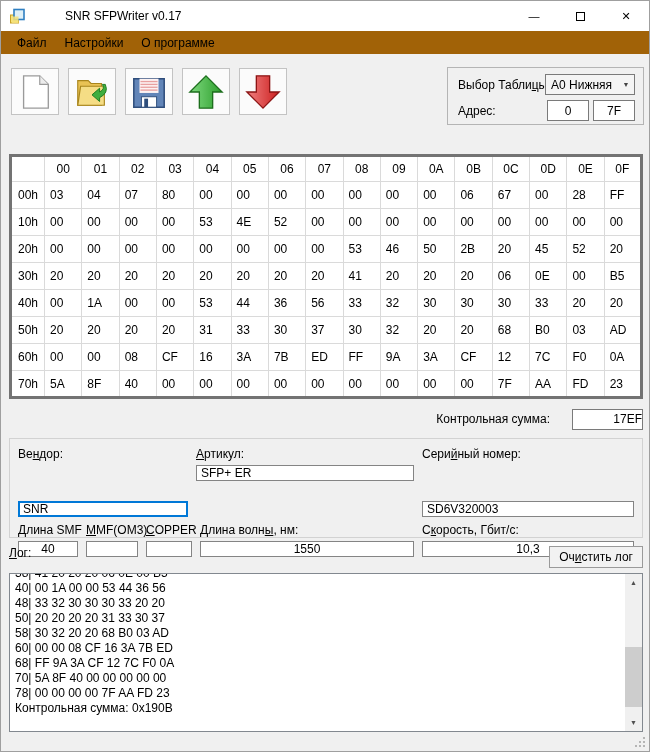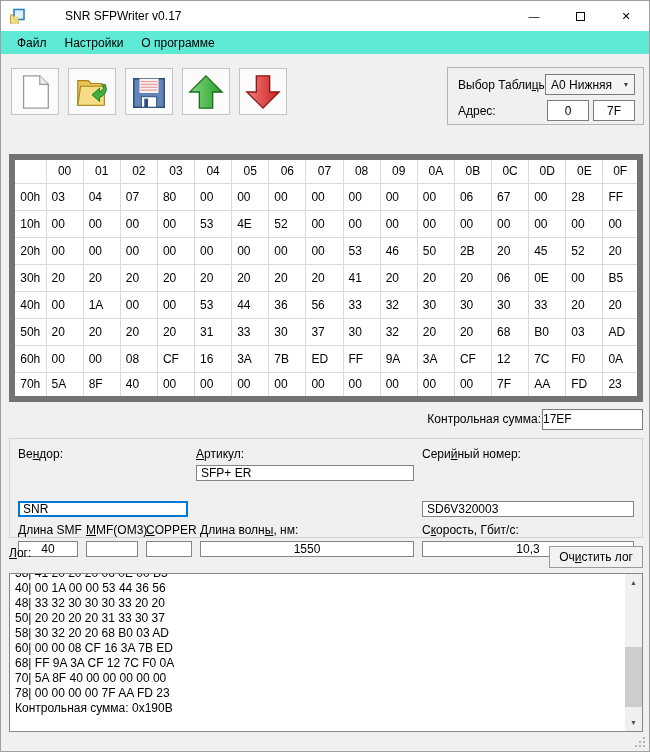--- a/index.html
+++ b/index.html
@@ -21,7 +21,7 @@
   .maxbox { width:9px; height:9px; border:1px solid #000; display:inline-block; }
   
   .menubar { position:absolute; top:30px; left:0; width:100%; height:23px;
-    background:#5eead4; display:flex; align-items:center; padding-left:7px; }
+    background:#a16207; display:flex; align-items:center; padding-left:7px; }
   .menu-item { padding:3px 9px; font-size:12px; }
   
   .toolbar { position:absolute; top:67px; left:10px; display:flex; gap:9px; }

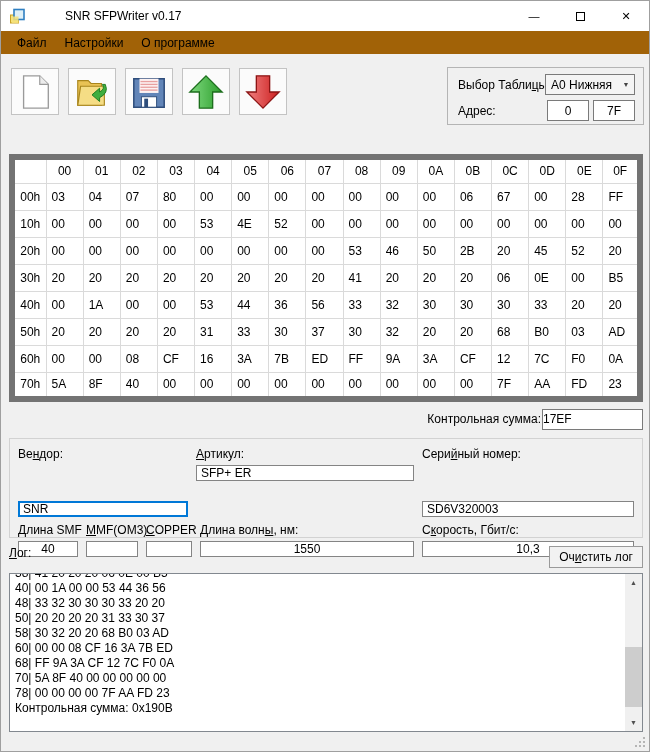--- a/index.html
+++ b/index.html
@@ -47,7 +47,7 @@
   
   .hex-wrap { position:absolute; top:153px; left:8px; width:634px; }
   table.hex { border-collapse:collapse; table-layout:fixed; width:634px;
-    background:#fff; border:6px solid #737373; position:relative; z-index:2; }
+    background:#fff; border:3px solid #737373; position:relative; z-index:2; }
   table.hex th, table.hex td { border:1px solid #dadada; font-weight:normal; font-size:12px; }
   table.hex thead th { height:26px; text-align:center; }
   table.hex tbody th { text-align:center; }

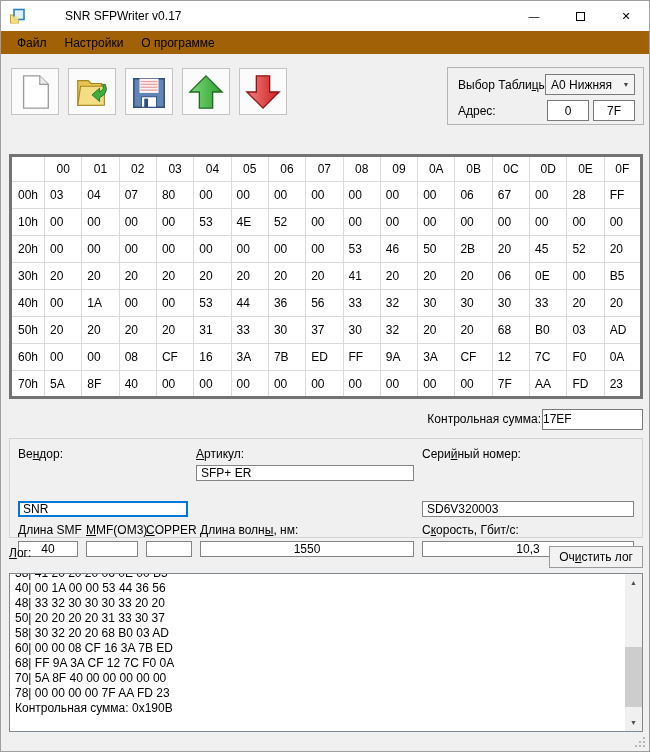--- a/index.html
+++ b/index.html
@@ -56,7 +56,7 @@
   table.hex .corner { width:34px; }
   
   .checksum-row { position:absolute; top:407px; left:8px; width:634px; height:22px;
-    display:flex; justify-content:flex-end; align-items:center; gap:1px; }
+    display:flex; justify-content:flex-end; align-items:center; gap:22px; }
   .checksum-input { width:101px; height:21px; border:1px solid #7a7a7a; background:#fff;
     text-align:left; font-size:12px; font-family:inherit; }
   

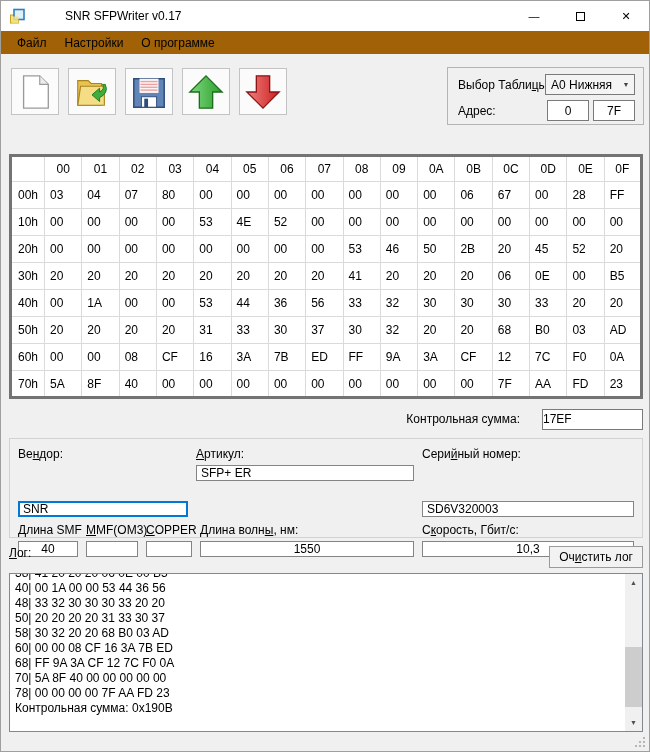--- a/index.html
+++ b/index.html
@@ -57,8 +57,8 @@
   
   .checksum-row { position:absolute; top:407px; left:8px; width:634px; height:22px;
     display:flex; justify-content:flex-end; align-items:center; gap:22px; }
-  .checksum-input { width:101px; height:21px; border:1px solid #7a7a7a; background:#fff;
-    text-align:left; font-size:12px; font-family:inherit; }
+  .checksum-input { width:71px; height:21px; border:1px solid #7a7a7a; background:#fff;
+    text-align:right; font-size:12px; font-family:inherit; }
   
   .fields-group { position:absolute; top:437px; left:8px; width:634px; height:100px;
     border:1px solid #d2d2d2; background:#f0f0f0; padding:8px 8px 0 8px; }

